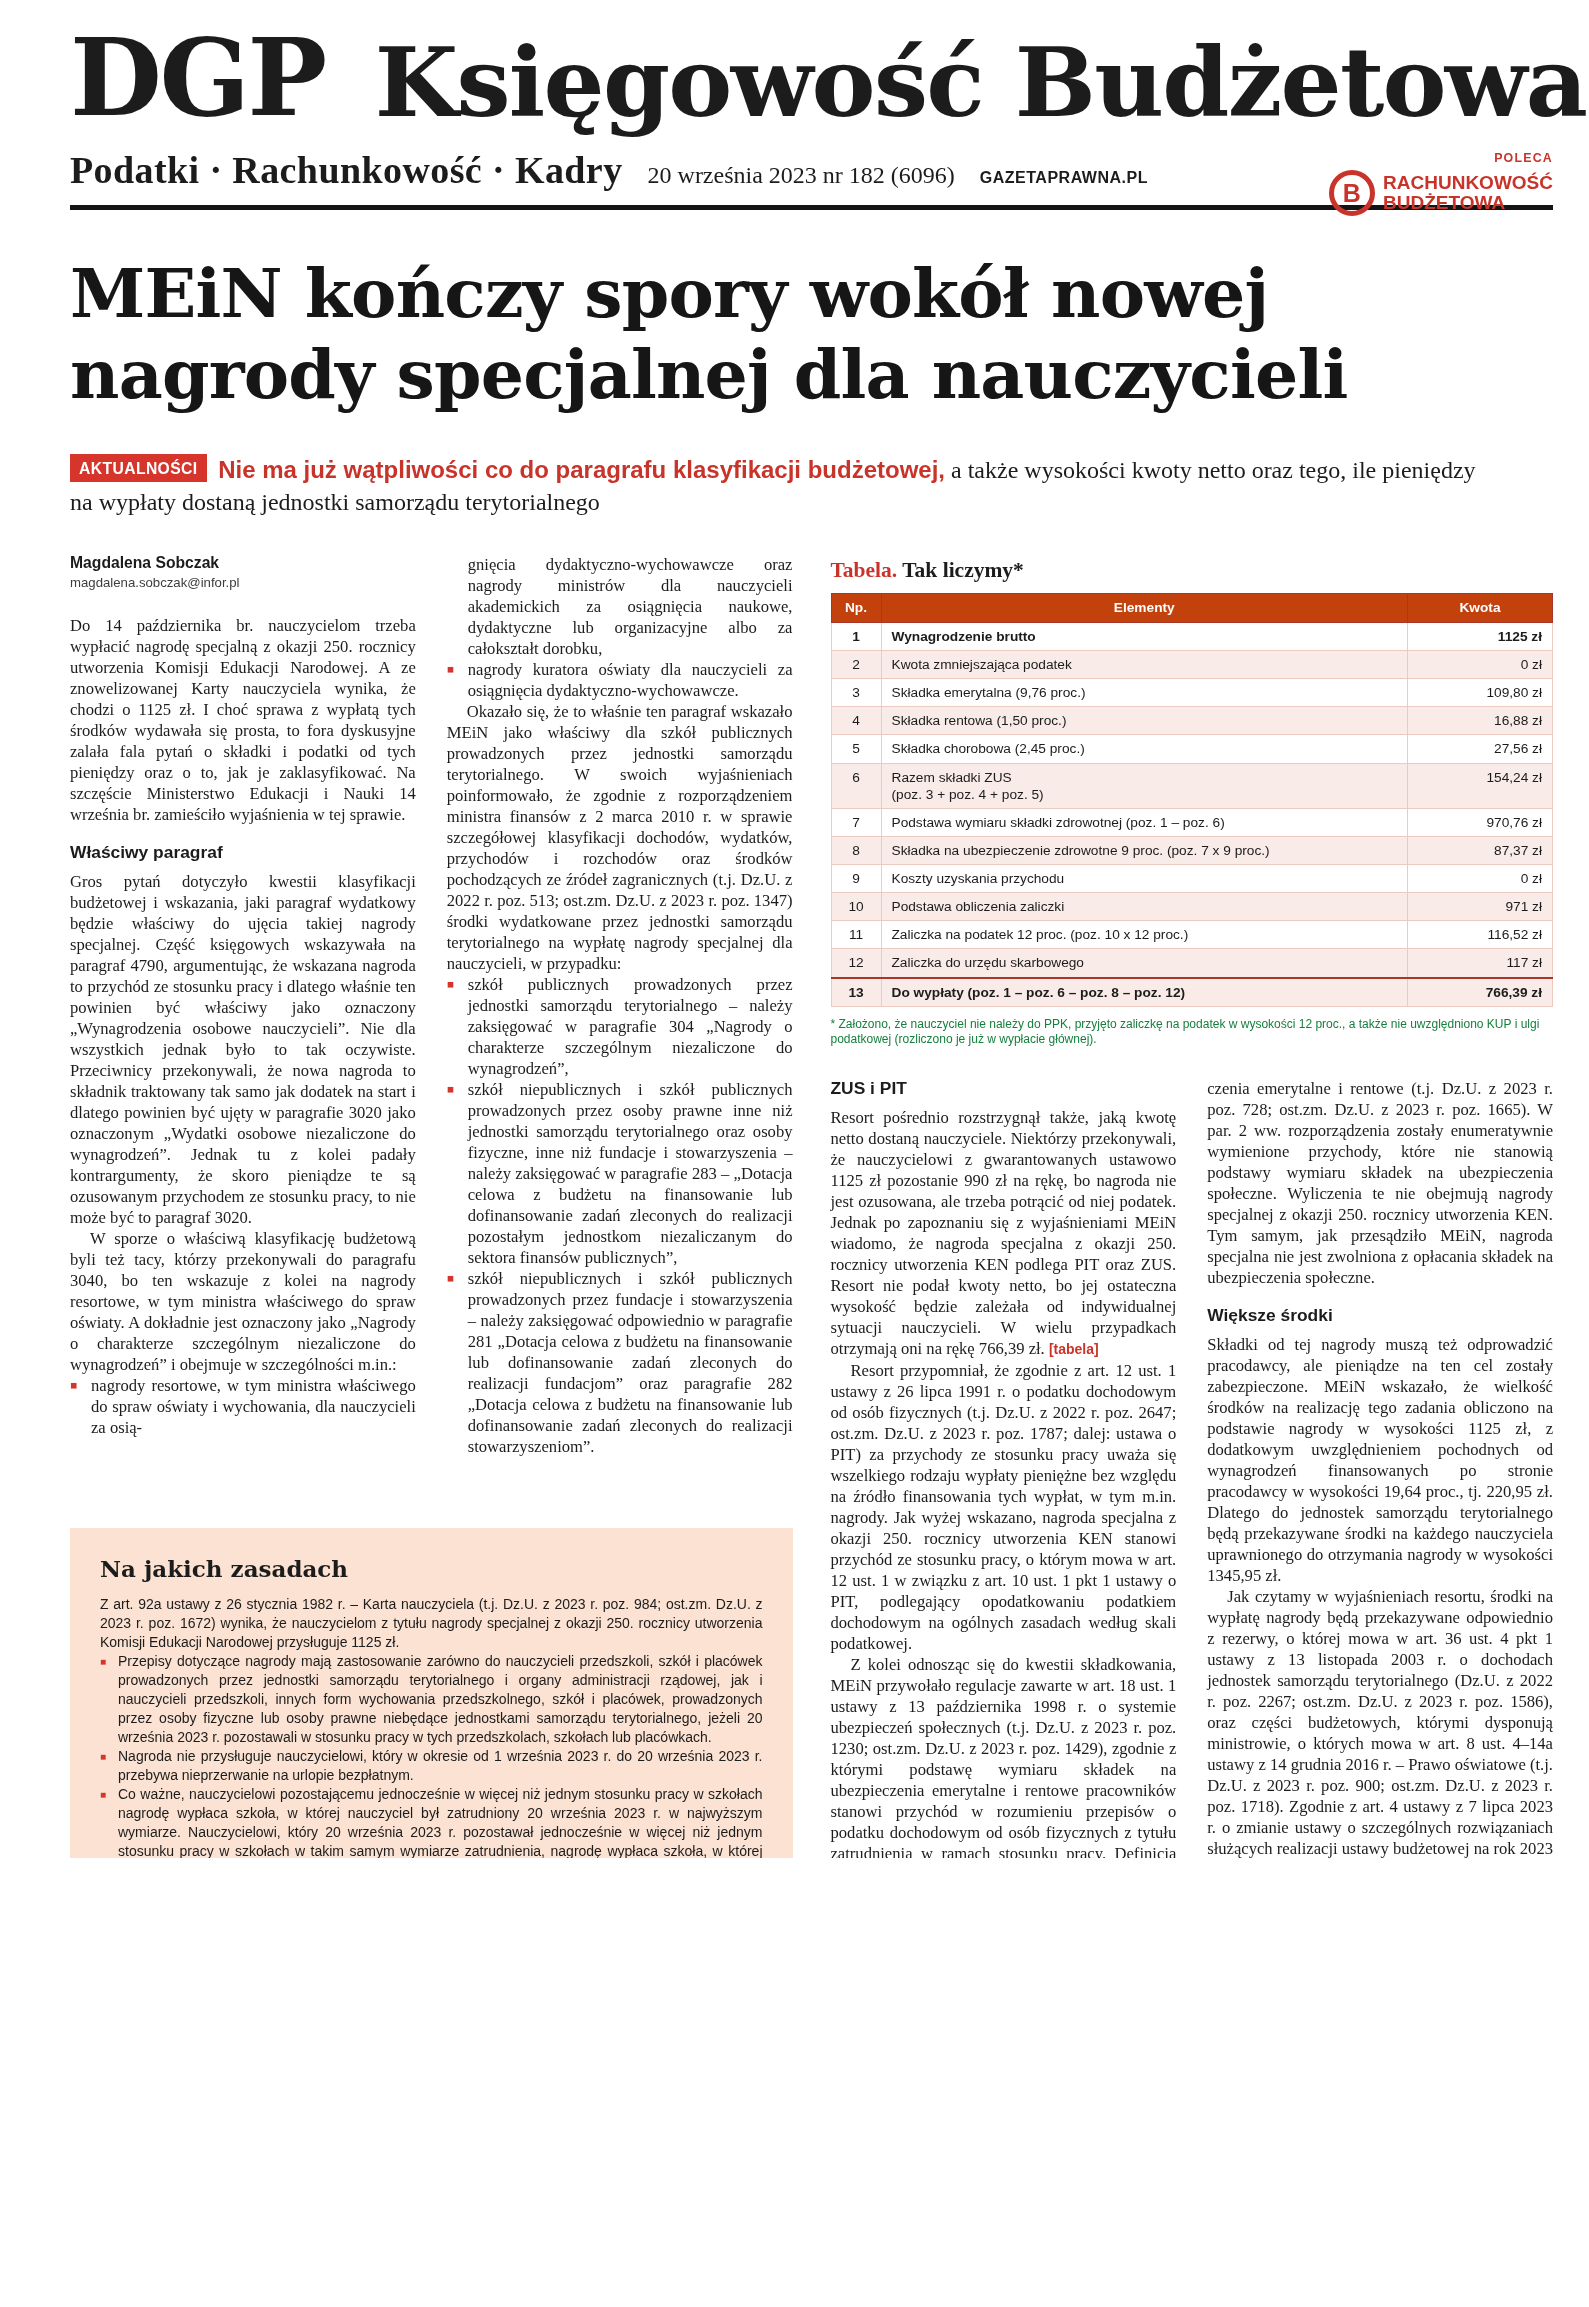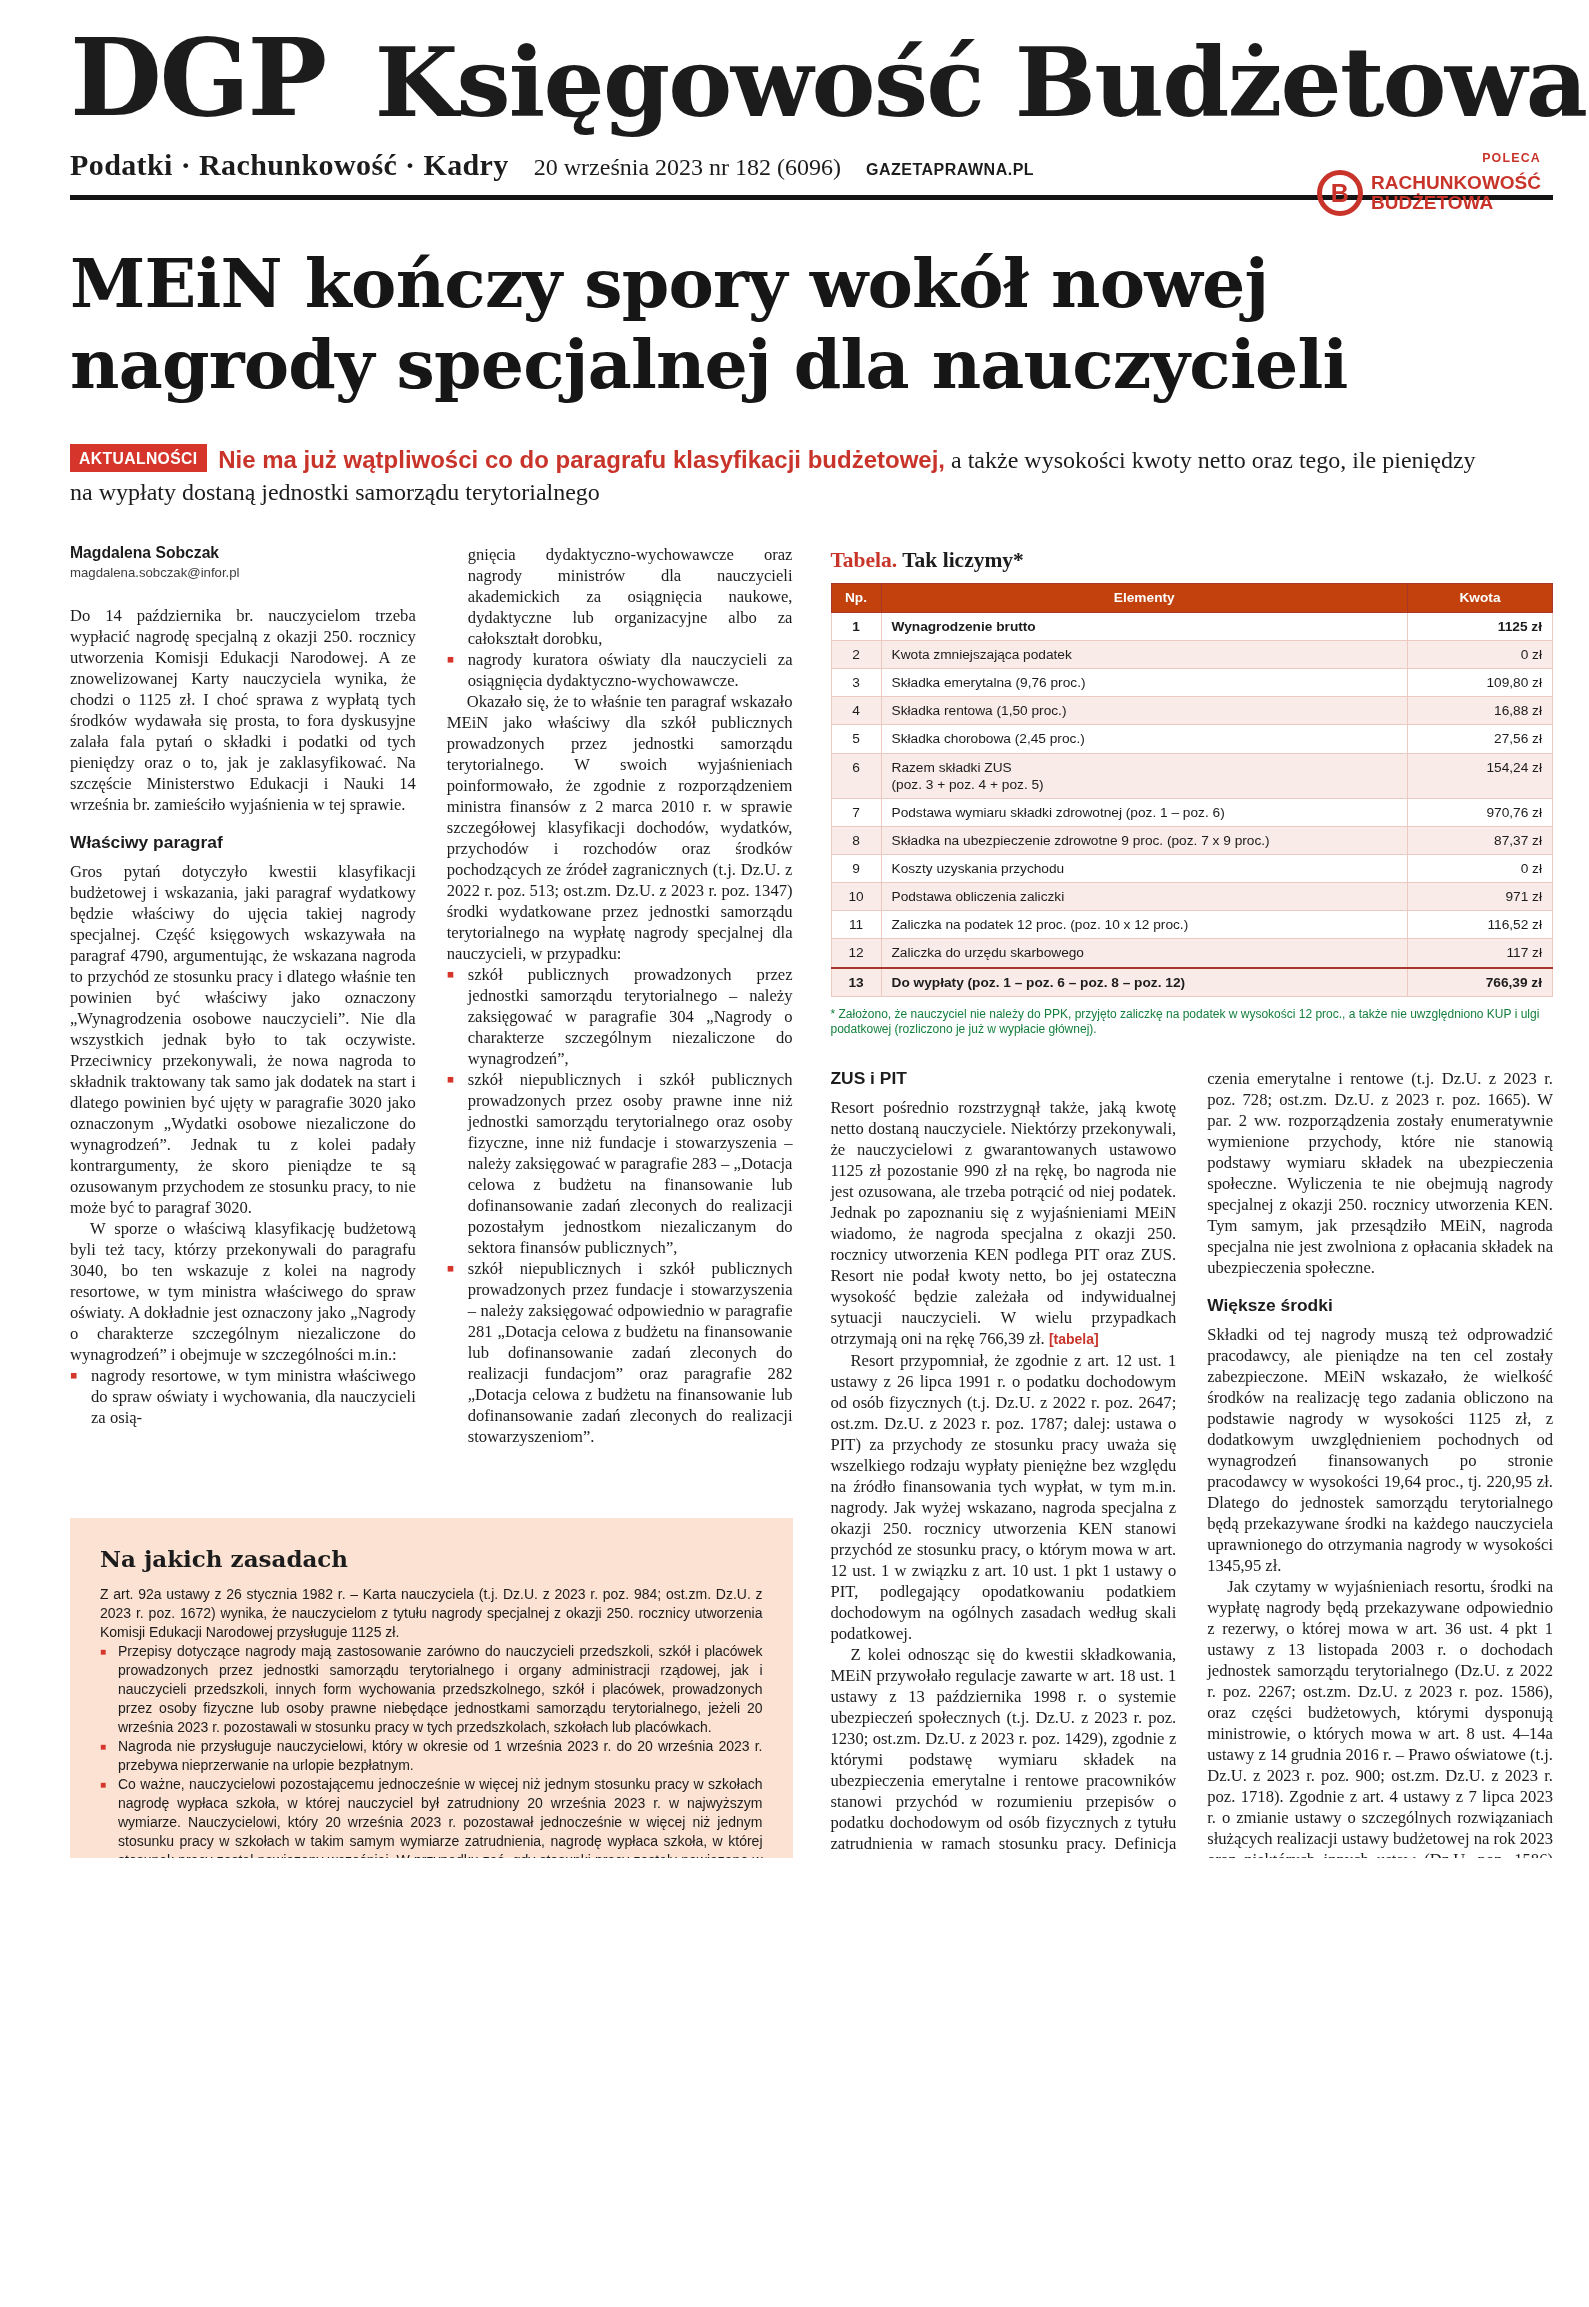--- a/index.html
+++ b/index.html
@@ -16,7 +16,7 @@
   .brand-divider { width: 3.3px; height: 93px; background: #555; margin-bottom: 5px; }
   .brand-title { font-family: "DejaVu Serif", serif; font-weight: bold; font-size: 96px; line-height: 1; letter-spacing: -1.7px; white-space: nowrap; }
   .masthead-sub { display: flex; align-items: baseline; gap: 25px; margin-top: 16.6px; }
-  .topics { font-weight: bold; font-size: 30px; letter-spacing: 0.4px; }
+  .topics { font-weight: bold; font-size: 38px; letter-spacing: 0.4px; }
   .issue { font-size: 24px; }
   .site { font-family: "Liberation Sans", sans-serif; font-weight: bold; font-size: 16px; letter-spacing: 0.5px; }
   .promo { position: absolute; right: 12px; top: 126px; text-align: right; }

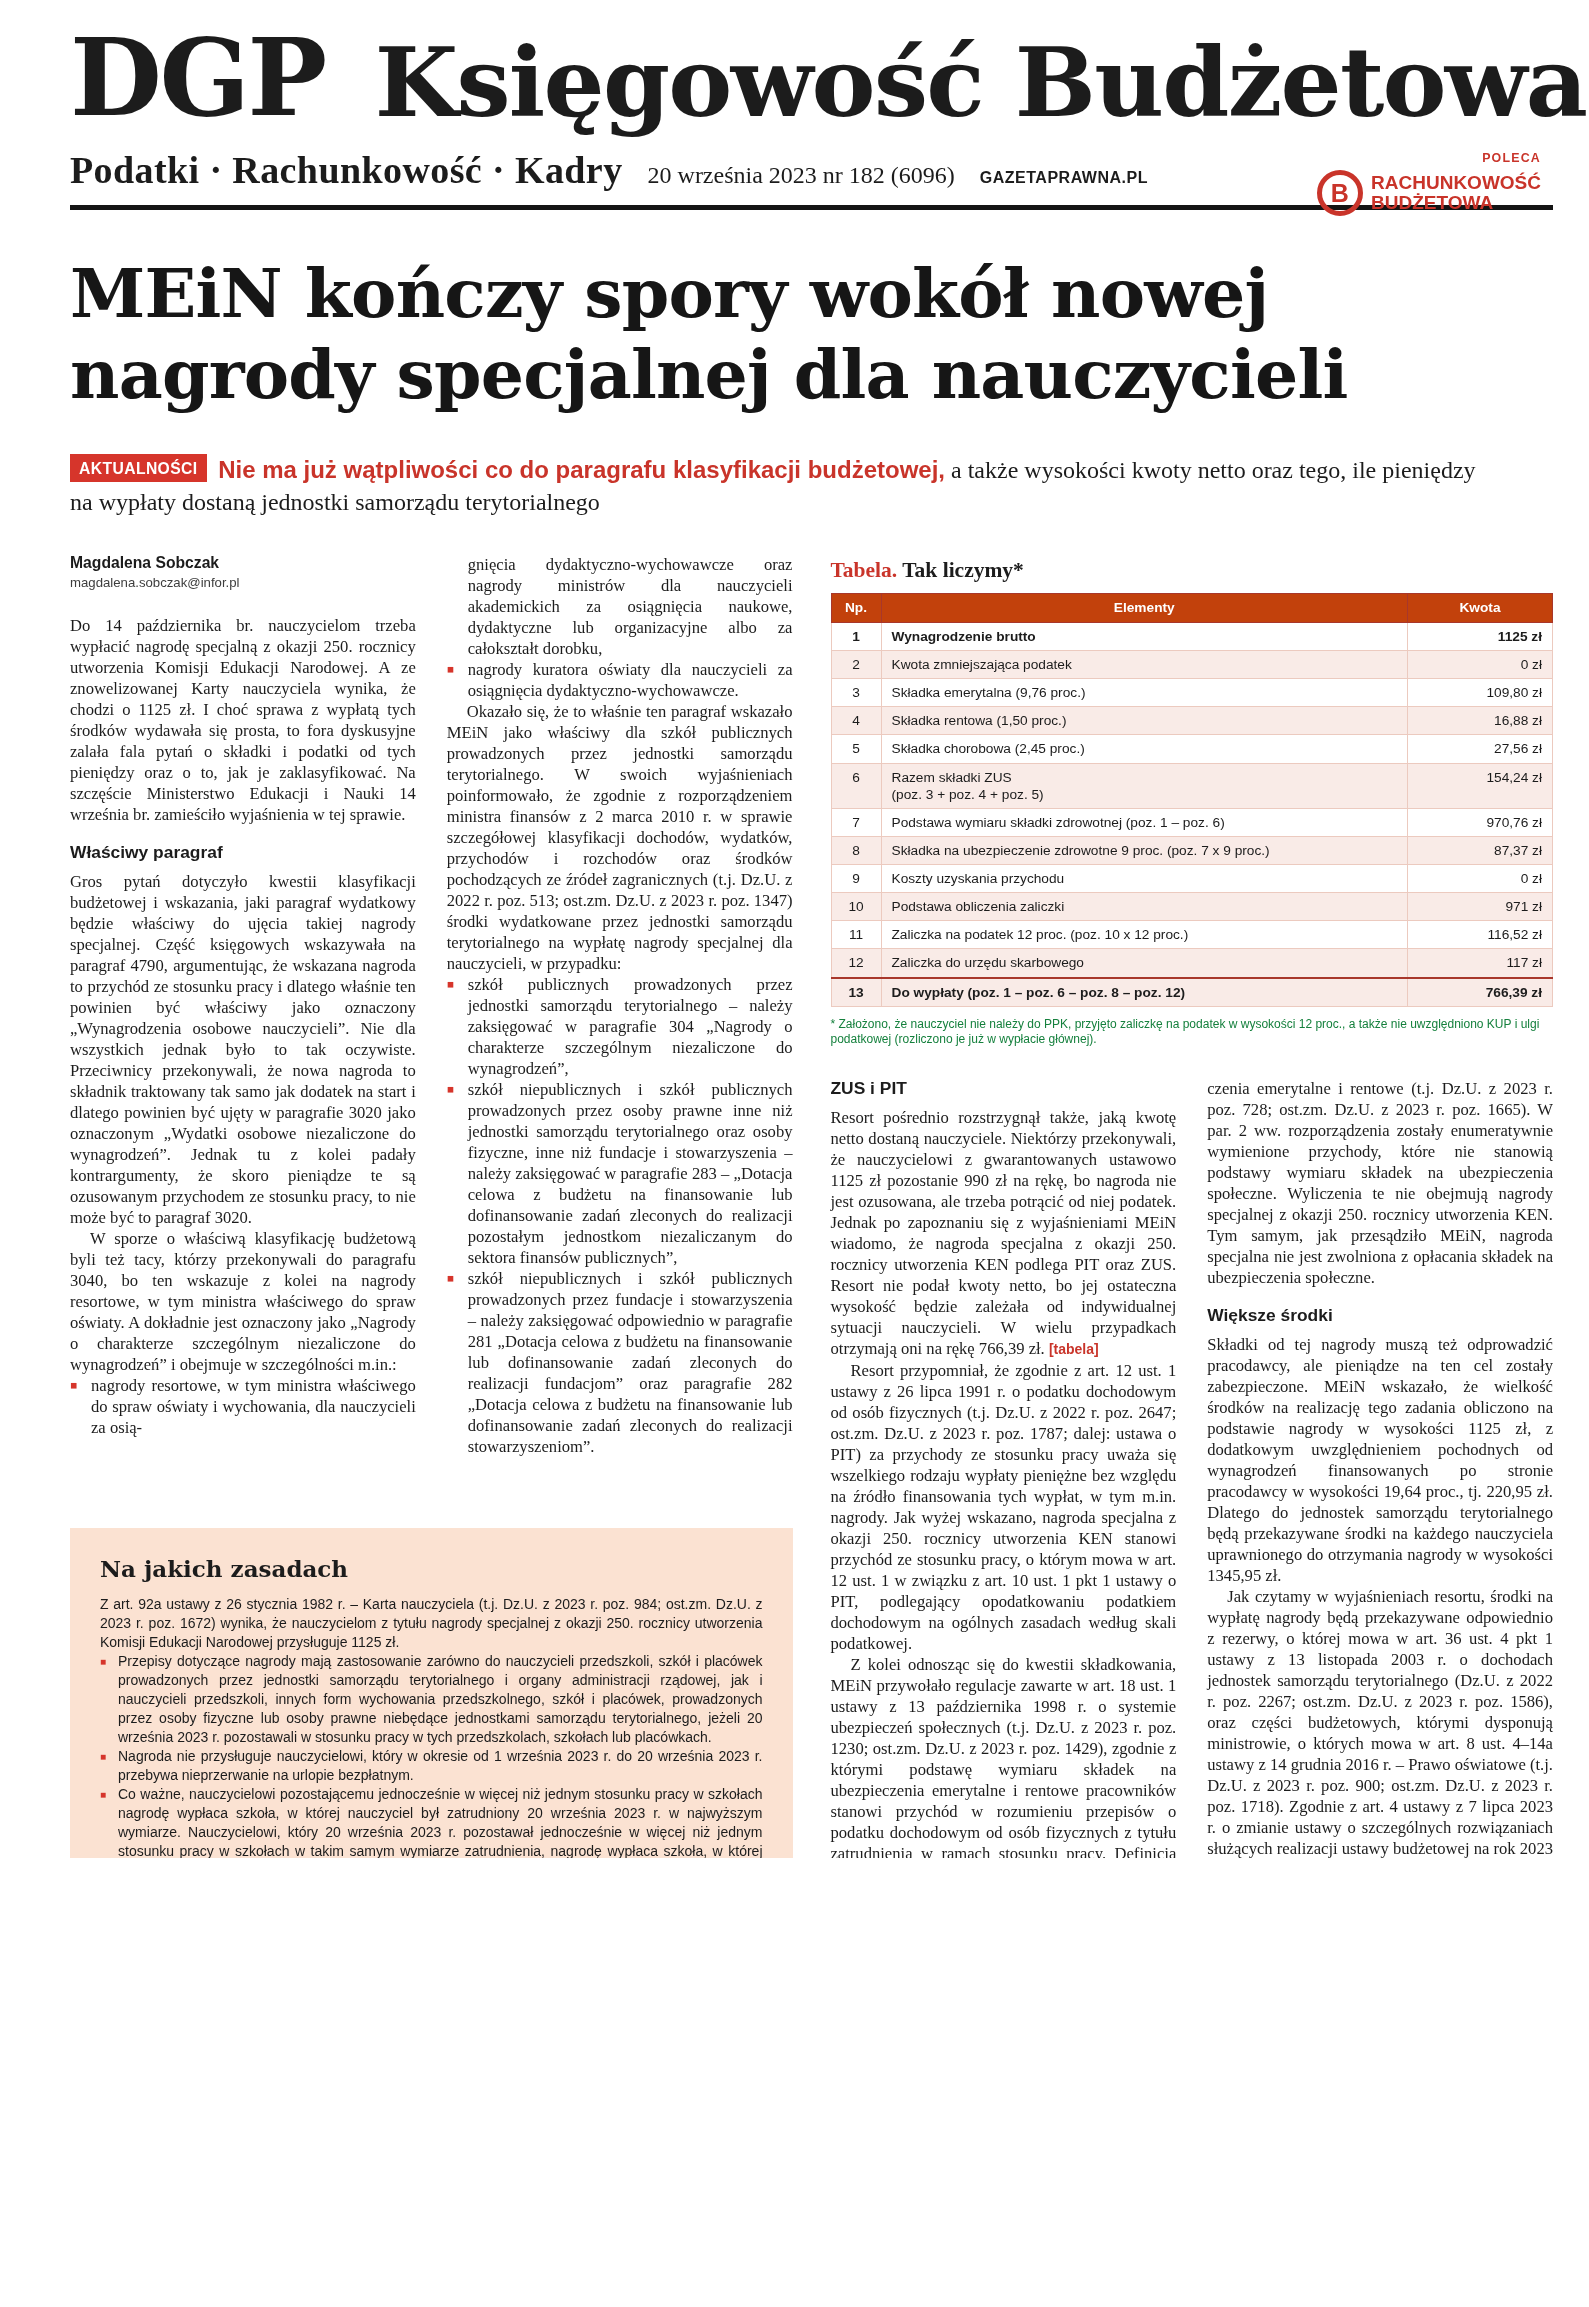--- a/index.html
+++ b/index.html
@@ -19,7 +19,7 @@
   .topics { font-weight: bold; font-size: 38px; letter-spacing: 0.4px; }
   .issue { font-size: 24px; }
   .site { font-family: "Liberation Sans", sans-serif; font-weight: bold; font-size: 16px; letter-spacing: 0.5px; }
-  .promo { position: absolute; right: 12px; top: 126px; text-align: right; }
+  .promo { position: absolute; right: 0; top: 126px; text-align: right; }
   .poleca { color: #c9342a; font-family: "Liberation Sans", sans-serif; font-weight: bold; font-size: 12.4px; letter-spacing: 1.2px; margin-bottom: 5px; }
   .rb-row { display: flex; align-items: center; gap: 8.3px; }
   .rb-emblem { width: 46px; height: 46px; border: 5px solid #c9342a; border-radius: 50%;

